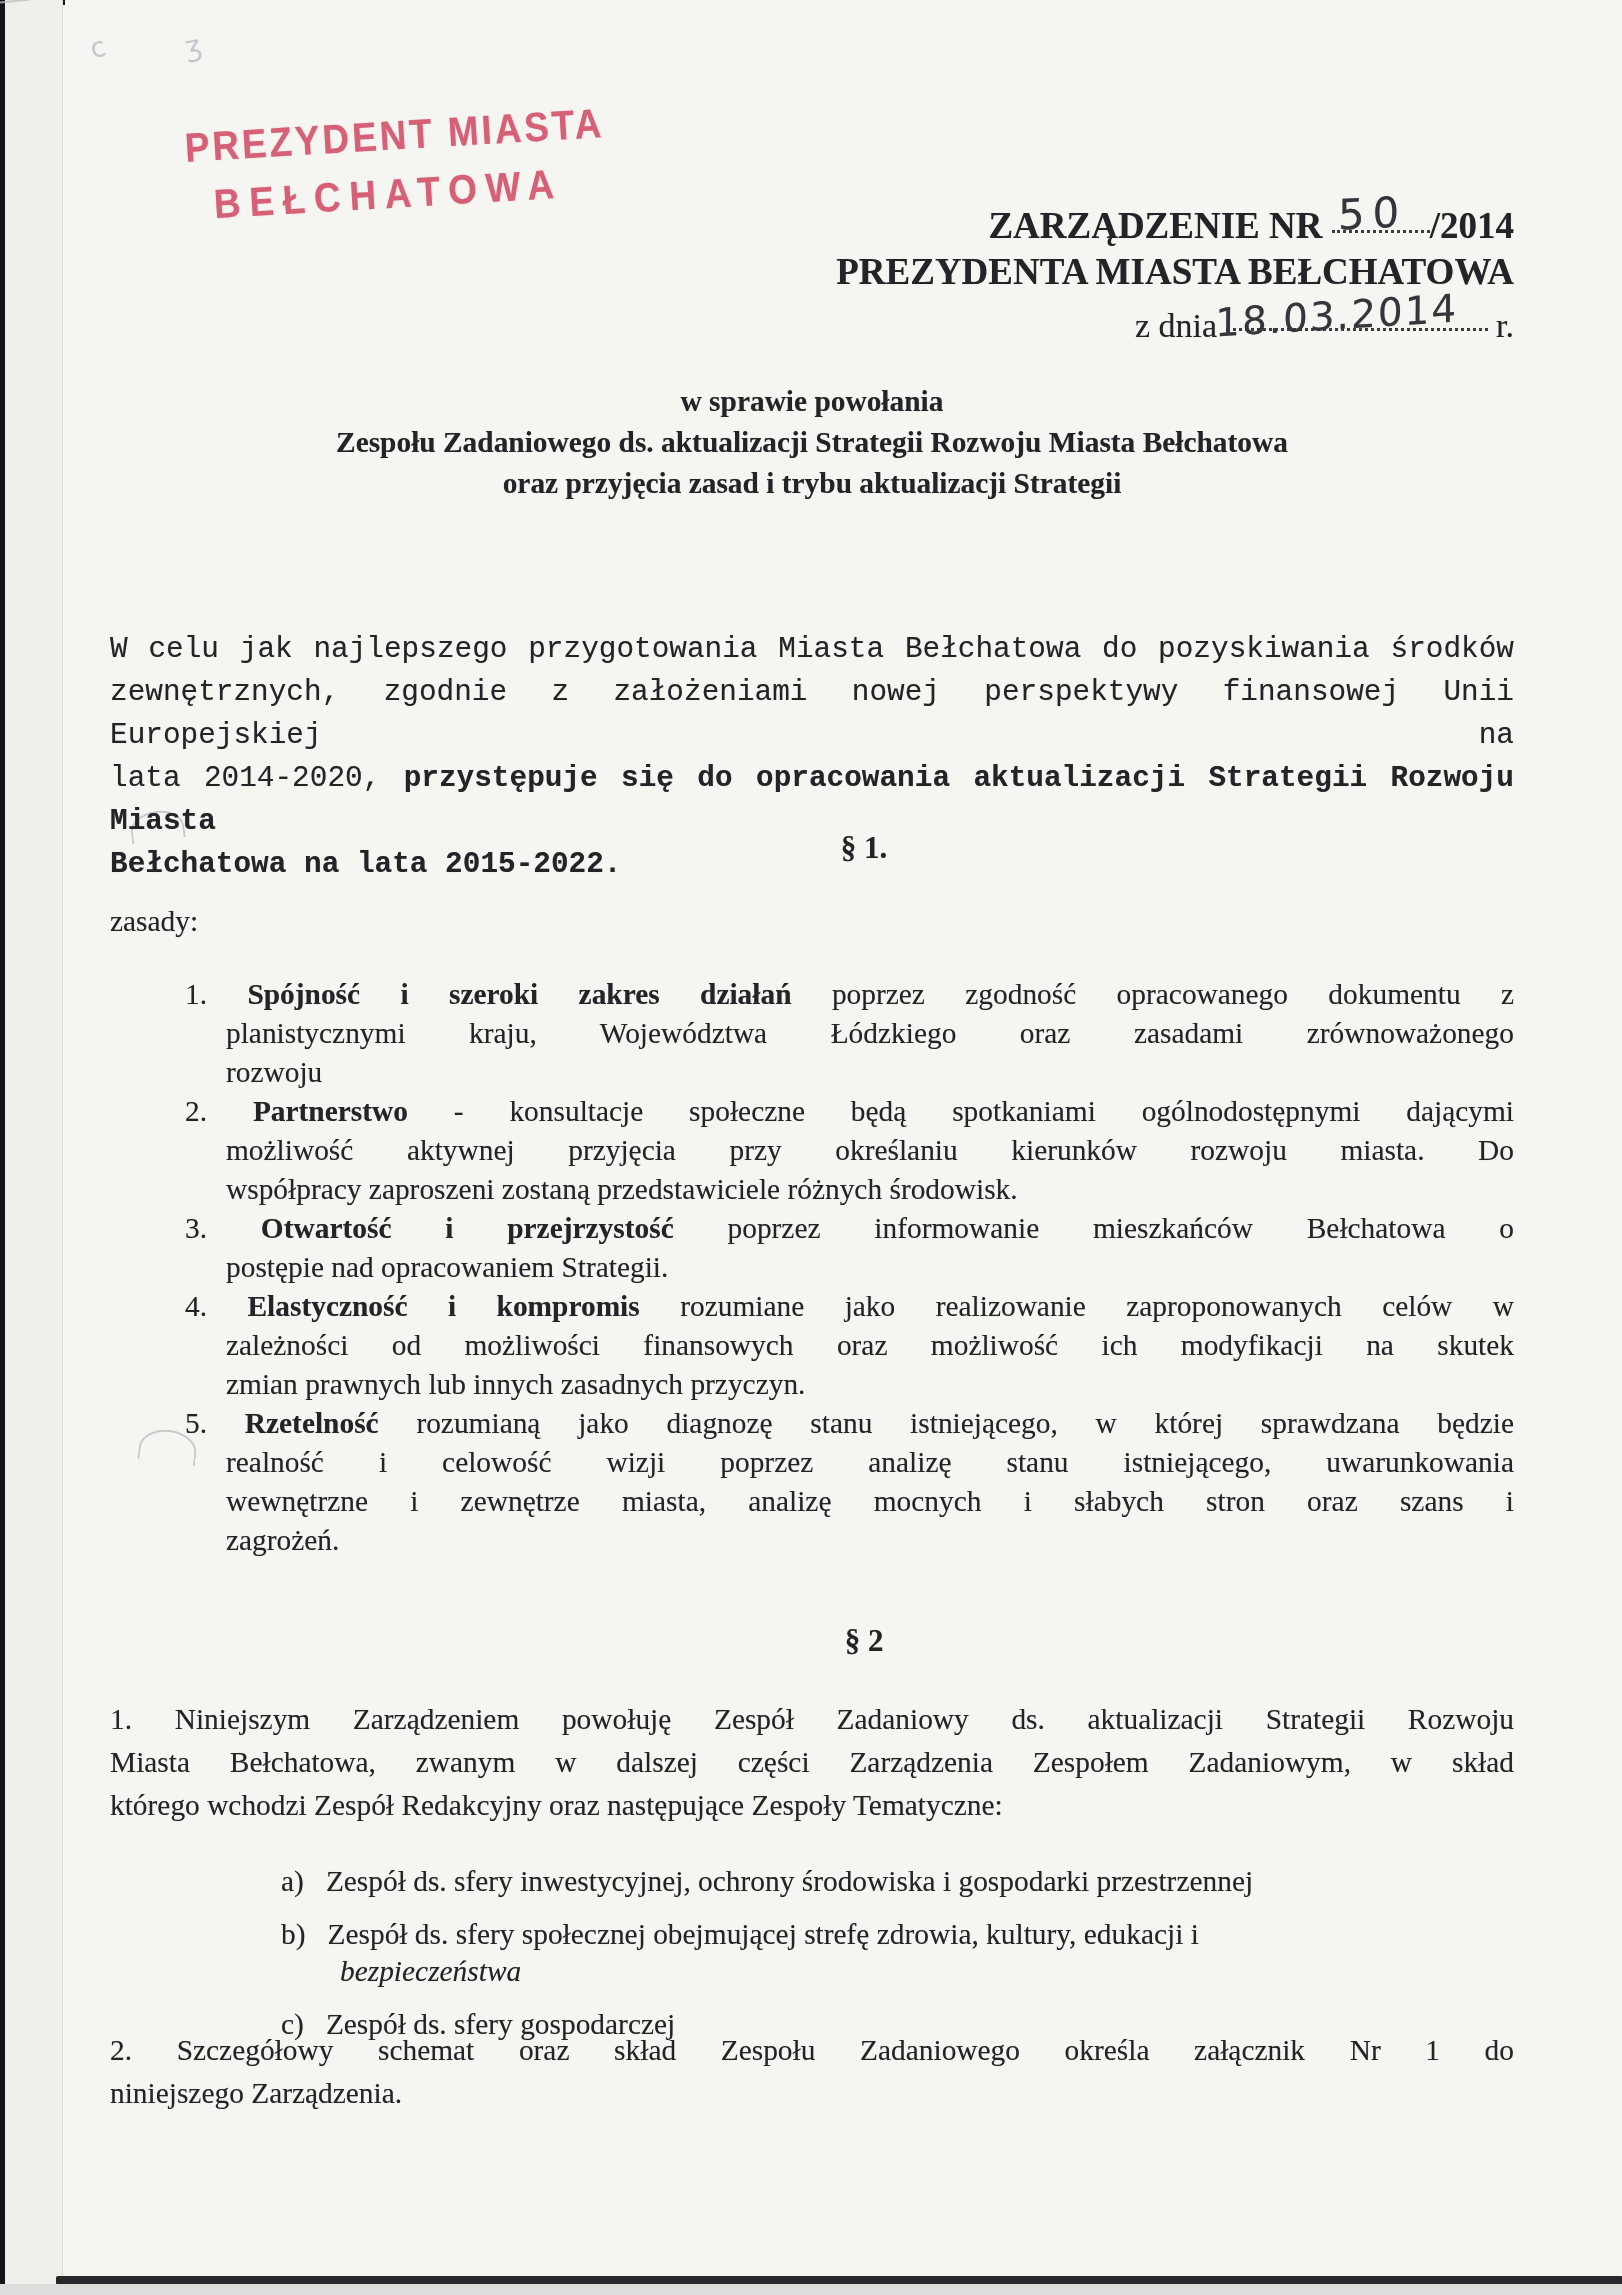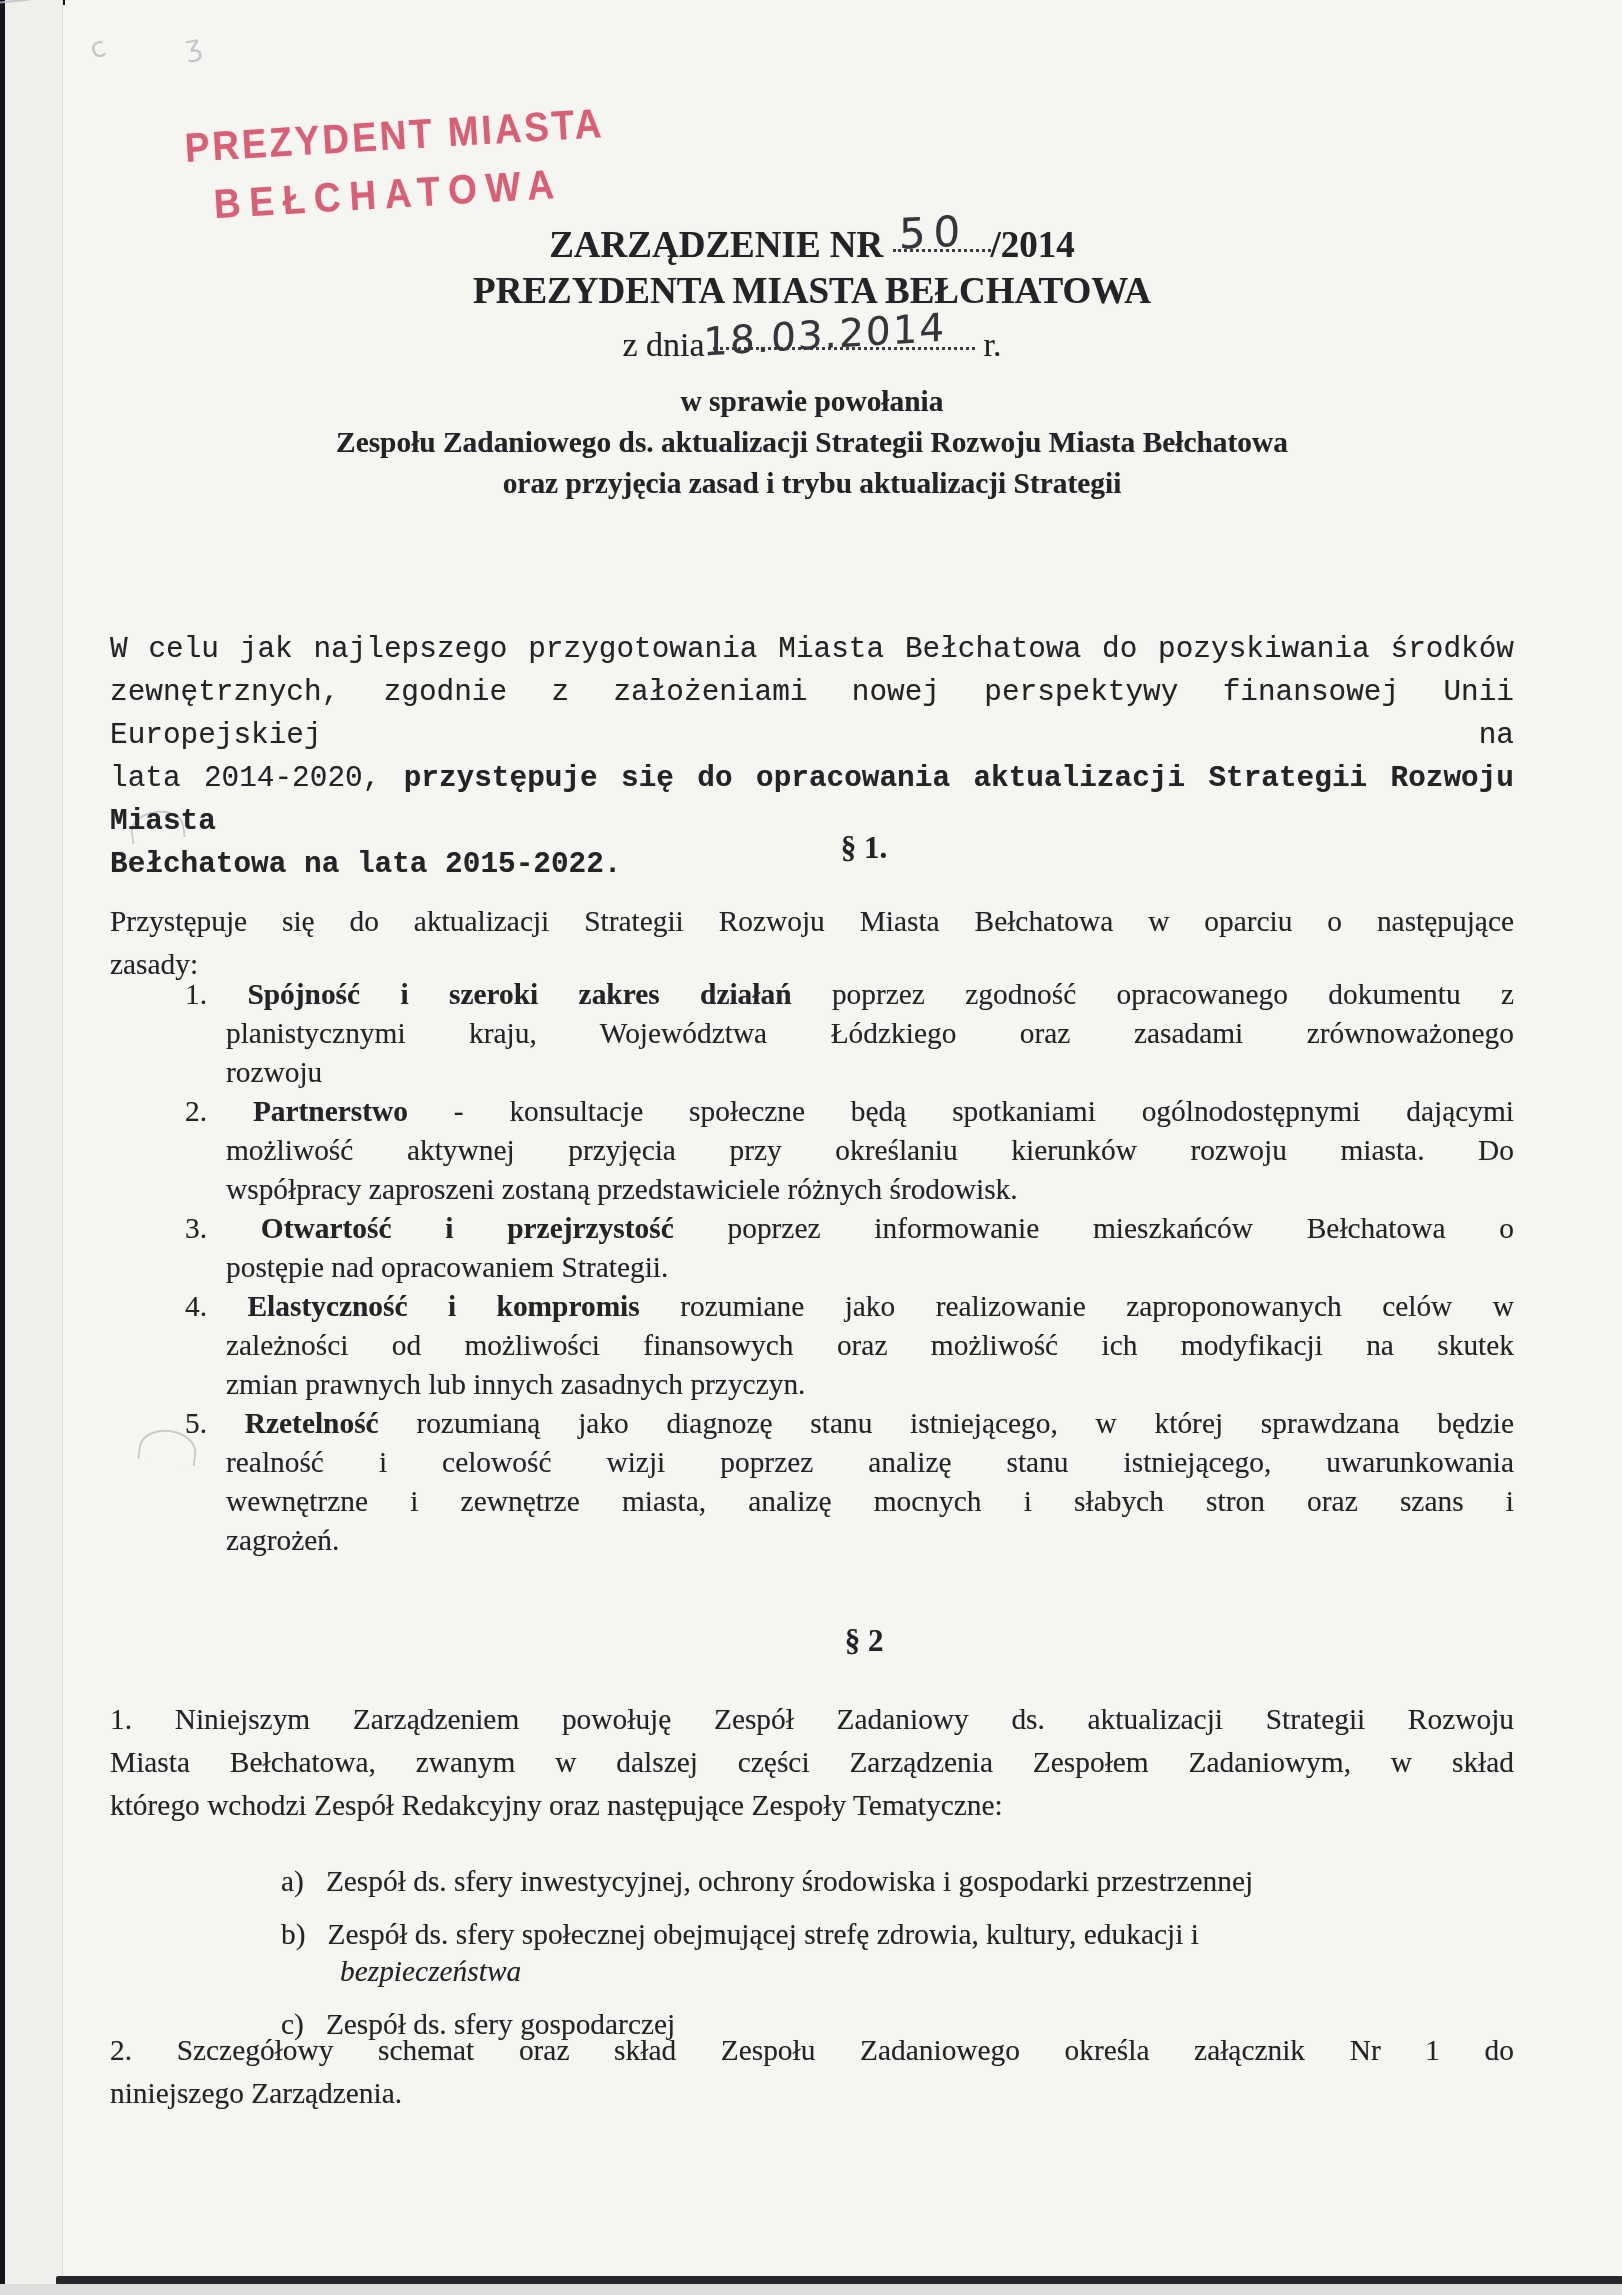--- a/index.html
+++ b/index.html
@@ -48,7 +48,7 @@
   .ind4{padding-left:230px;font-style:italic;}
   b{font-weight:700;}
   
-  #title{top:219px;text-align:center;font-weight:700;font-size:37px;line-height:48px;}
+  #title{top:200px;text-align:right;font-weight:700;font-size:37px;line-height:48px;}
   #title .t-line{height:48px;}
   #date-line{font-weight:400;font-size:34px;margin-top:2.6px;}
   .dotfield{display:inline-block;position:relative;vertical-align:baseline;}

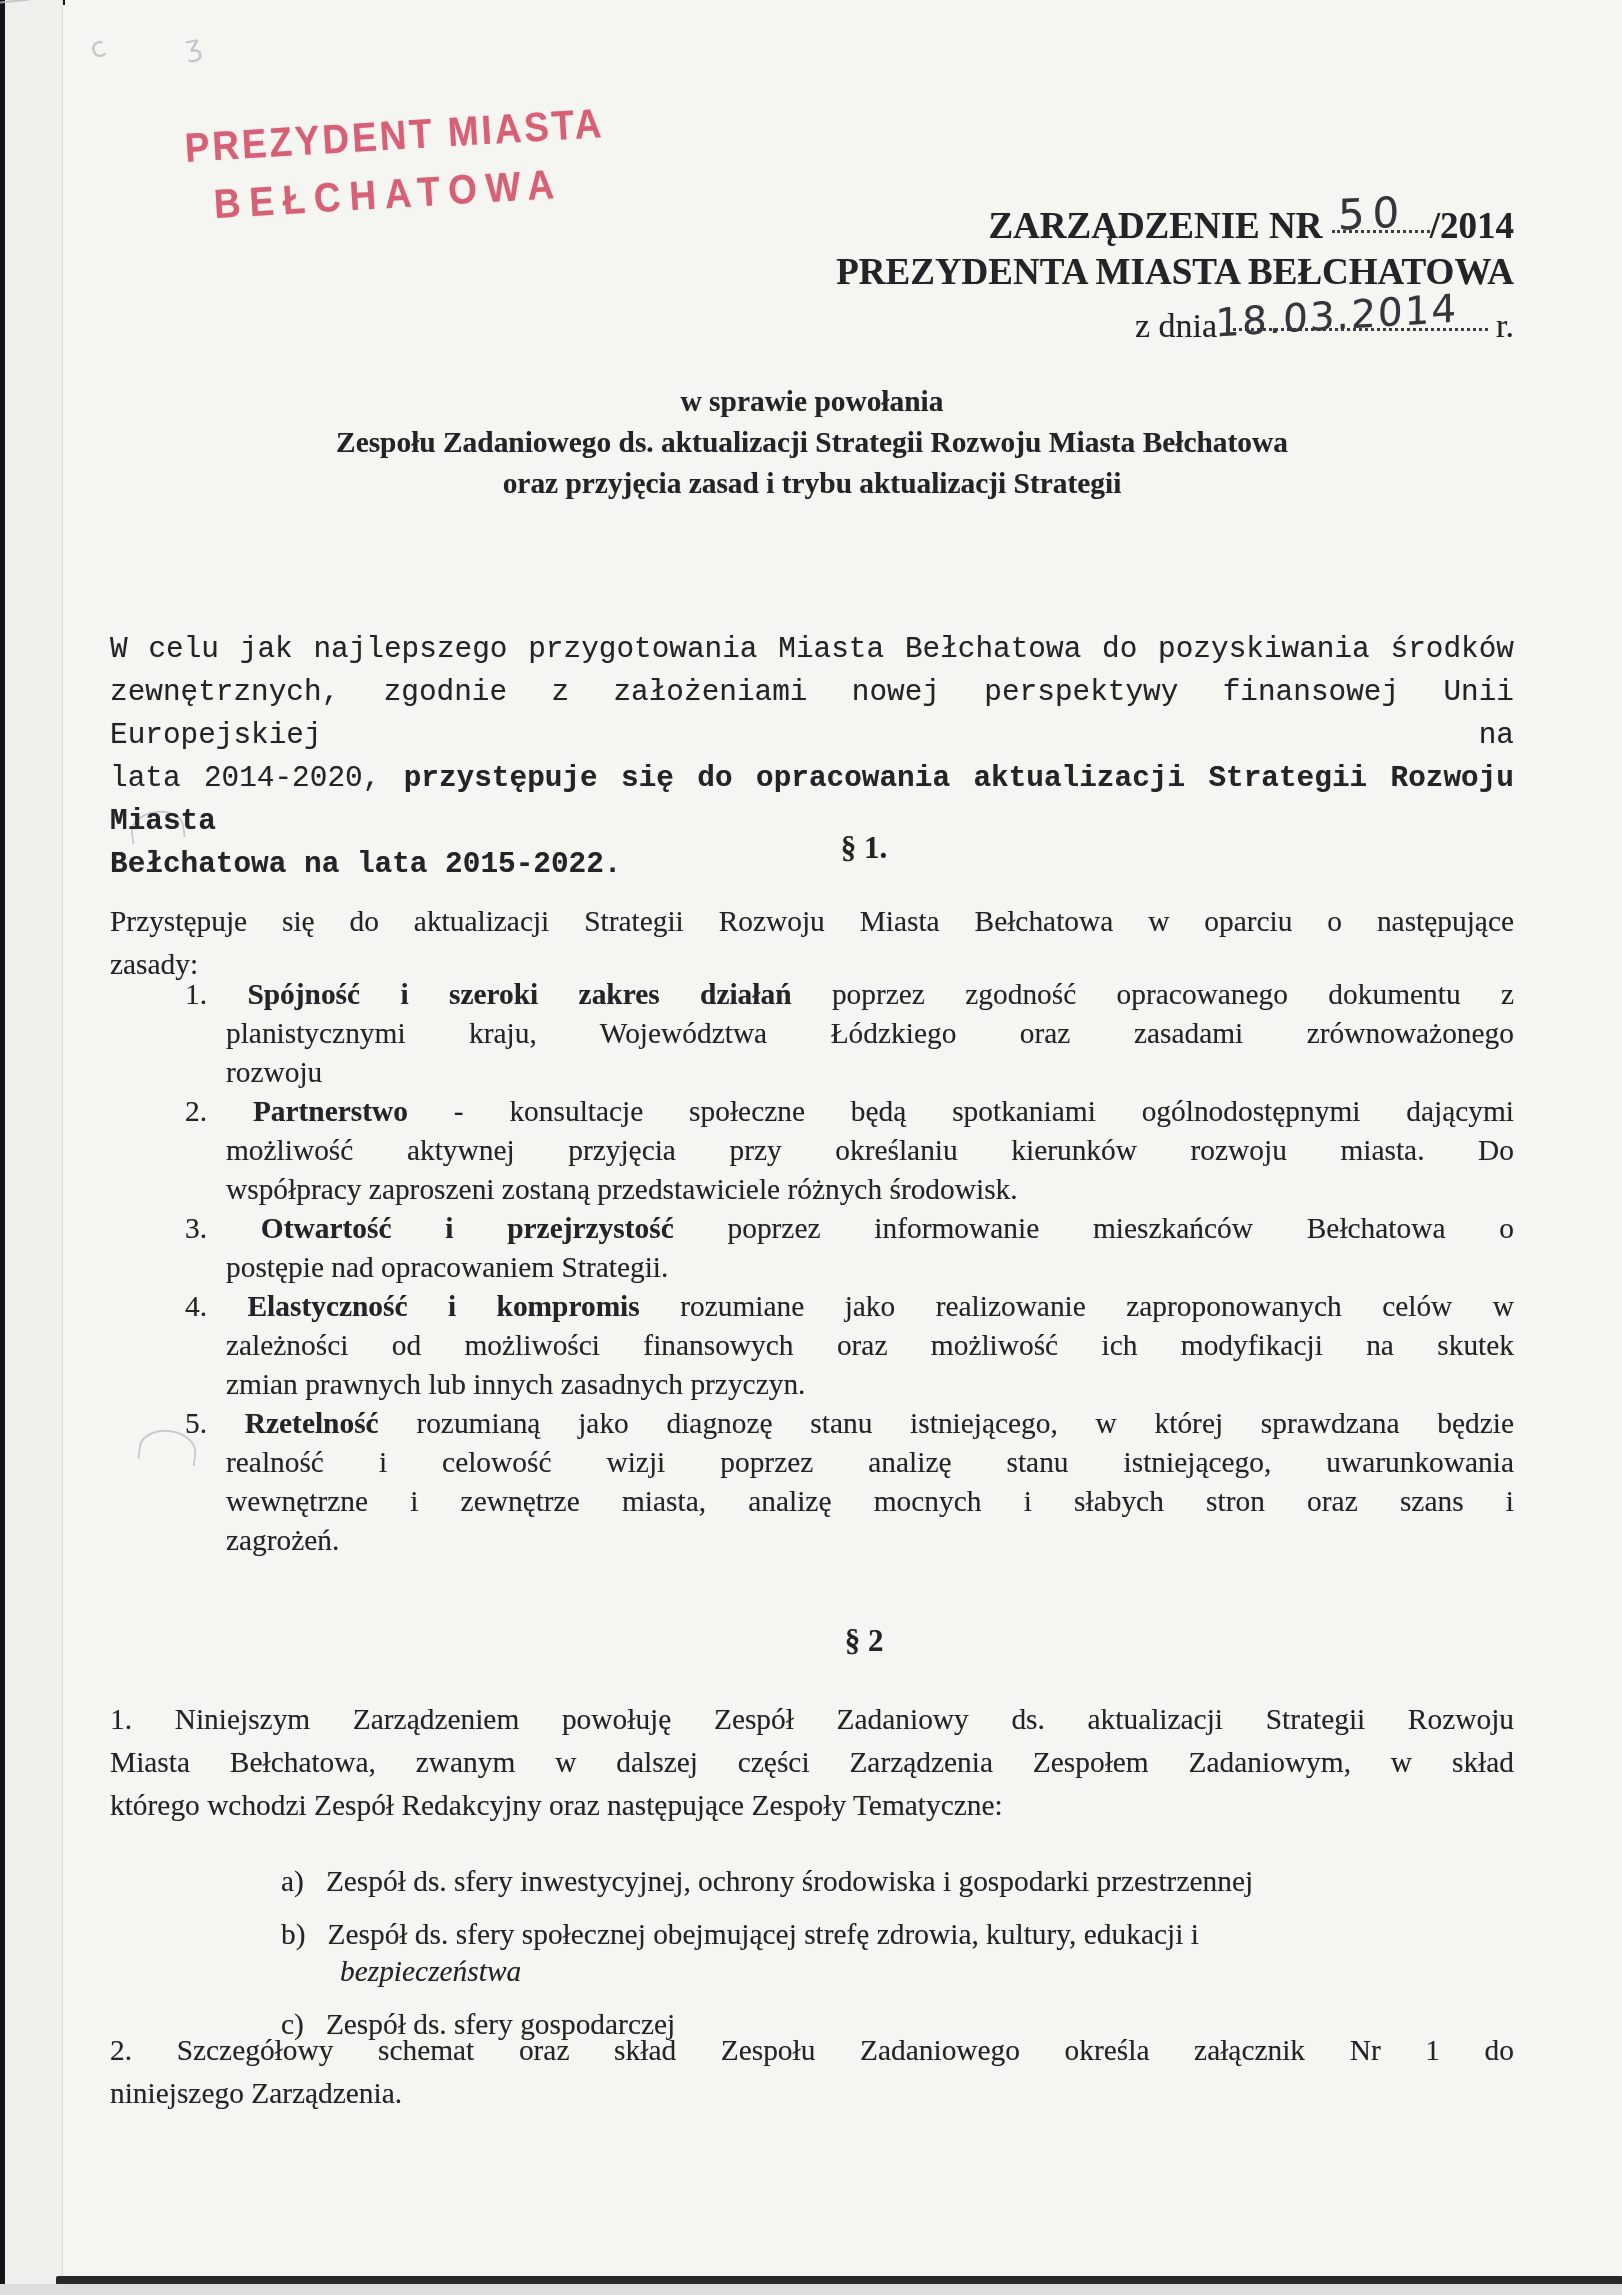--- a/index.html
+++ b/index.html
@@ -118,7 +118,6 @@
   <div class="sec-mark" id="sec1">§ 1.</div>
 
   <div class="col" id="para-intro">
-      <div class="line just">Przystępuje się do aktualizacji Strategii Rozwoju Miasta Bełchatowa w oparciu o następujące</div>
       <div class="line left">zasady:</div>
     </div>
 

